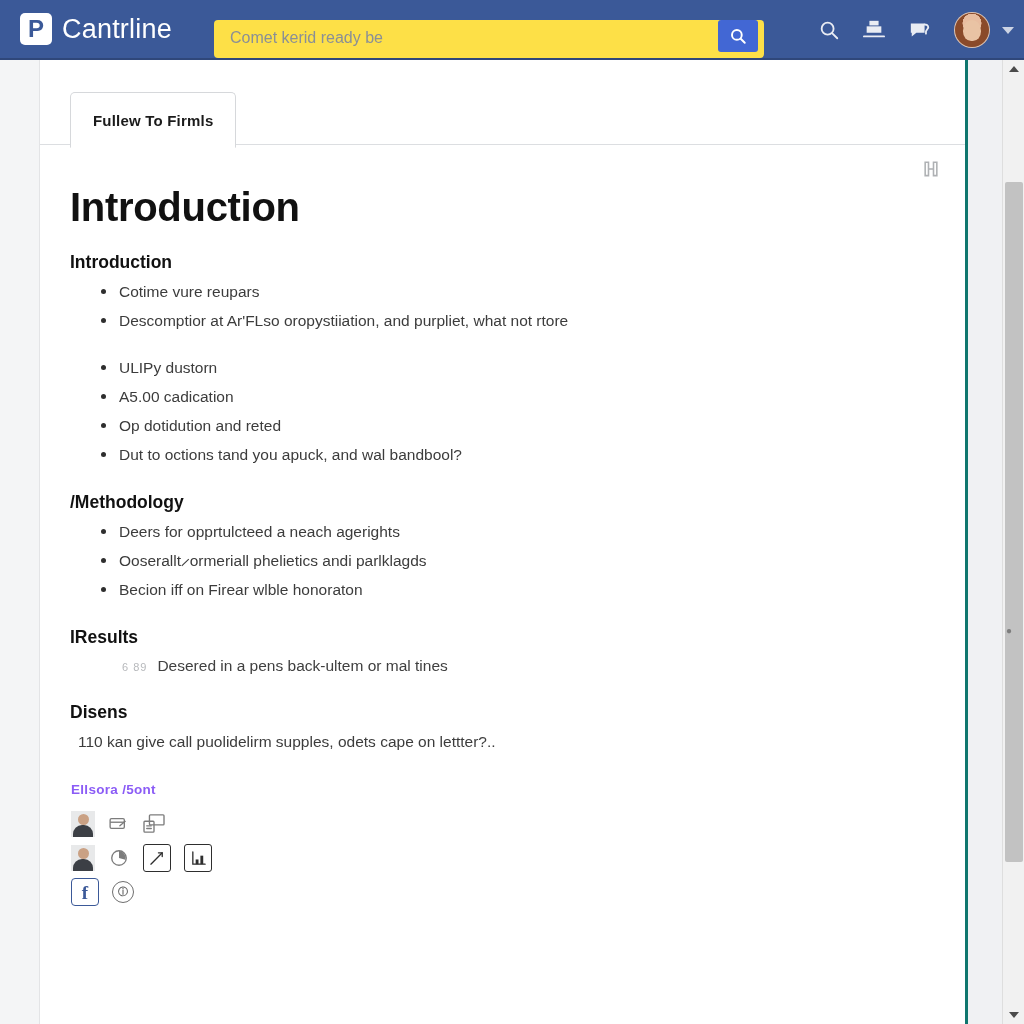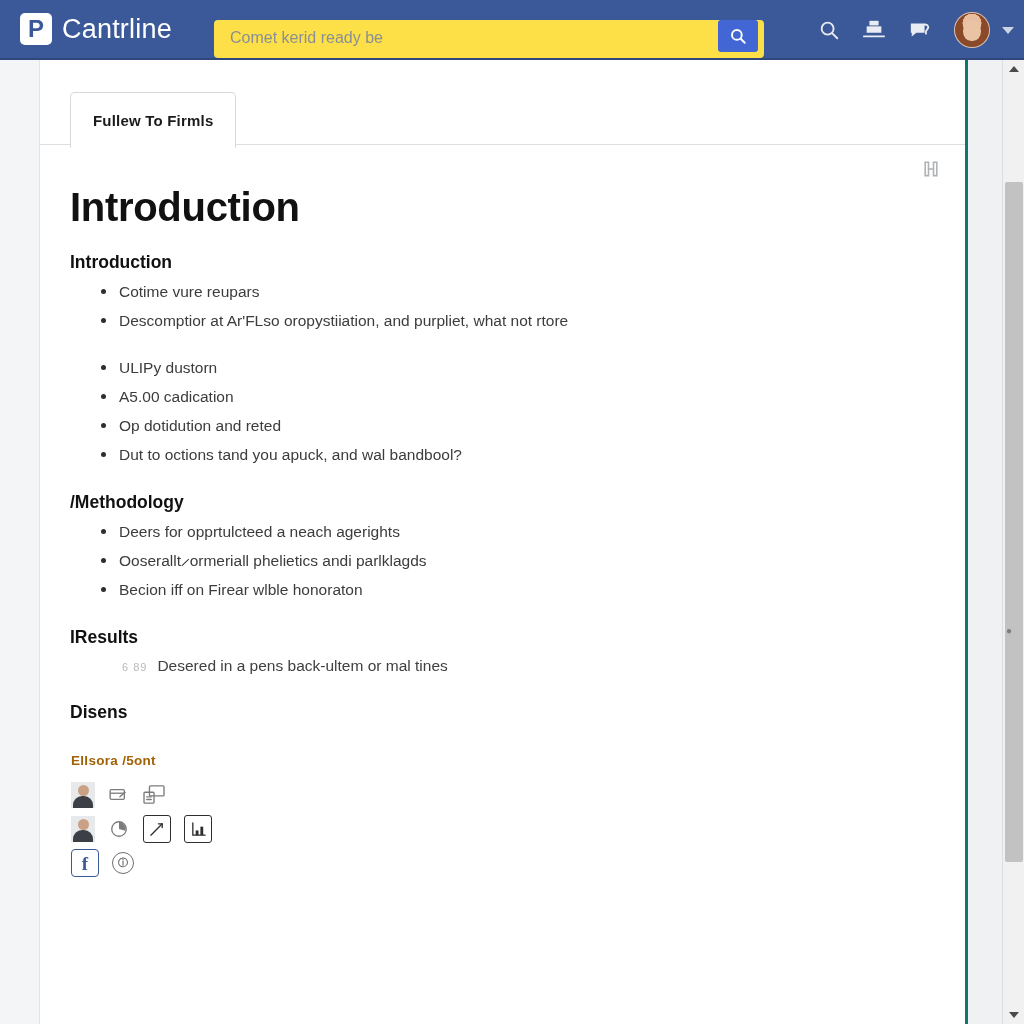--- a/index.html
+++ b/index.html
@@ -510,6 +510,7 @@
 
       <div class="sect-block">
         <h2 class="sect">Disens</h2>
+        <p class="plain">110 kan give call puolidelirm supples, odets cape on lettter?..</p>
       </div>
 
       <div class="assets">

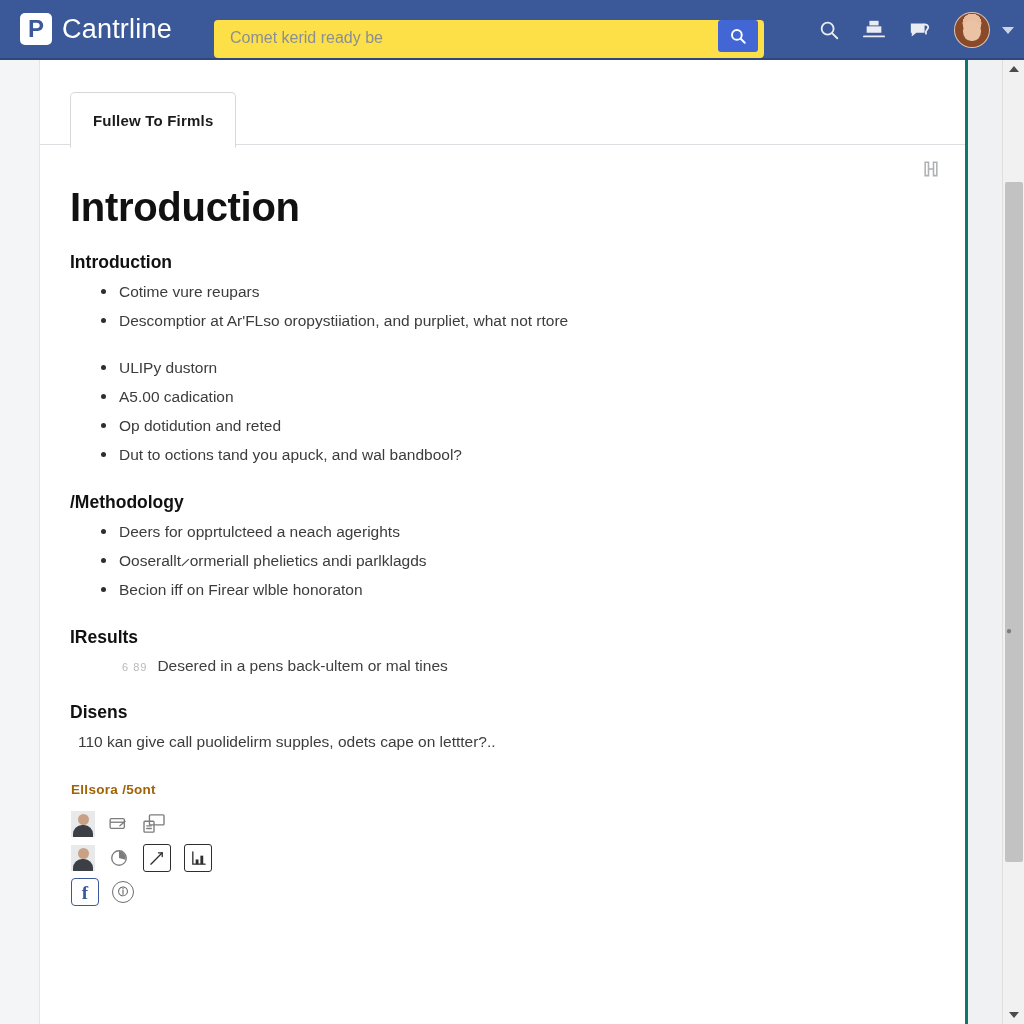--- a/index.html
+++ b/index.html
@@ -281,7 +281,7 @@
     margin: 0 0 10px 0;
     font-size: 13.5px;
     font-weight: bold;
-    color: #a16207;
+    color: #8b5cf6;
     letter-spacing: .3px;
   }
   .asset-row {

